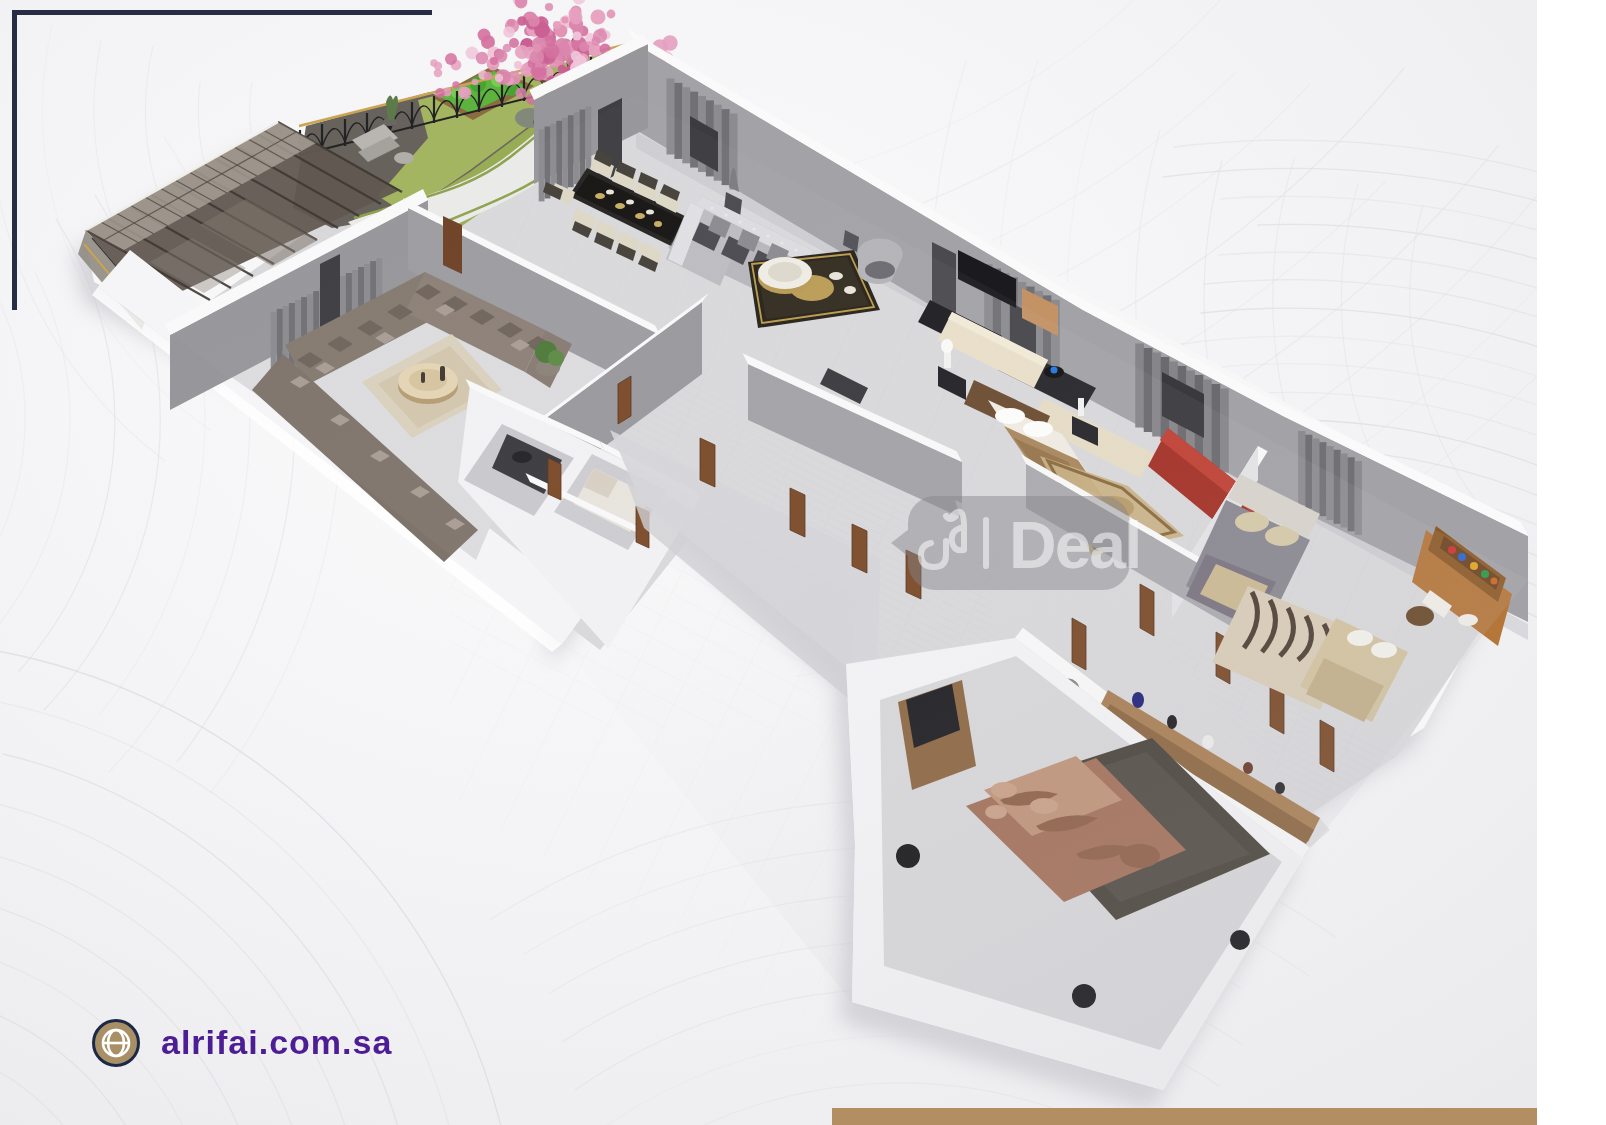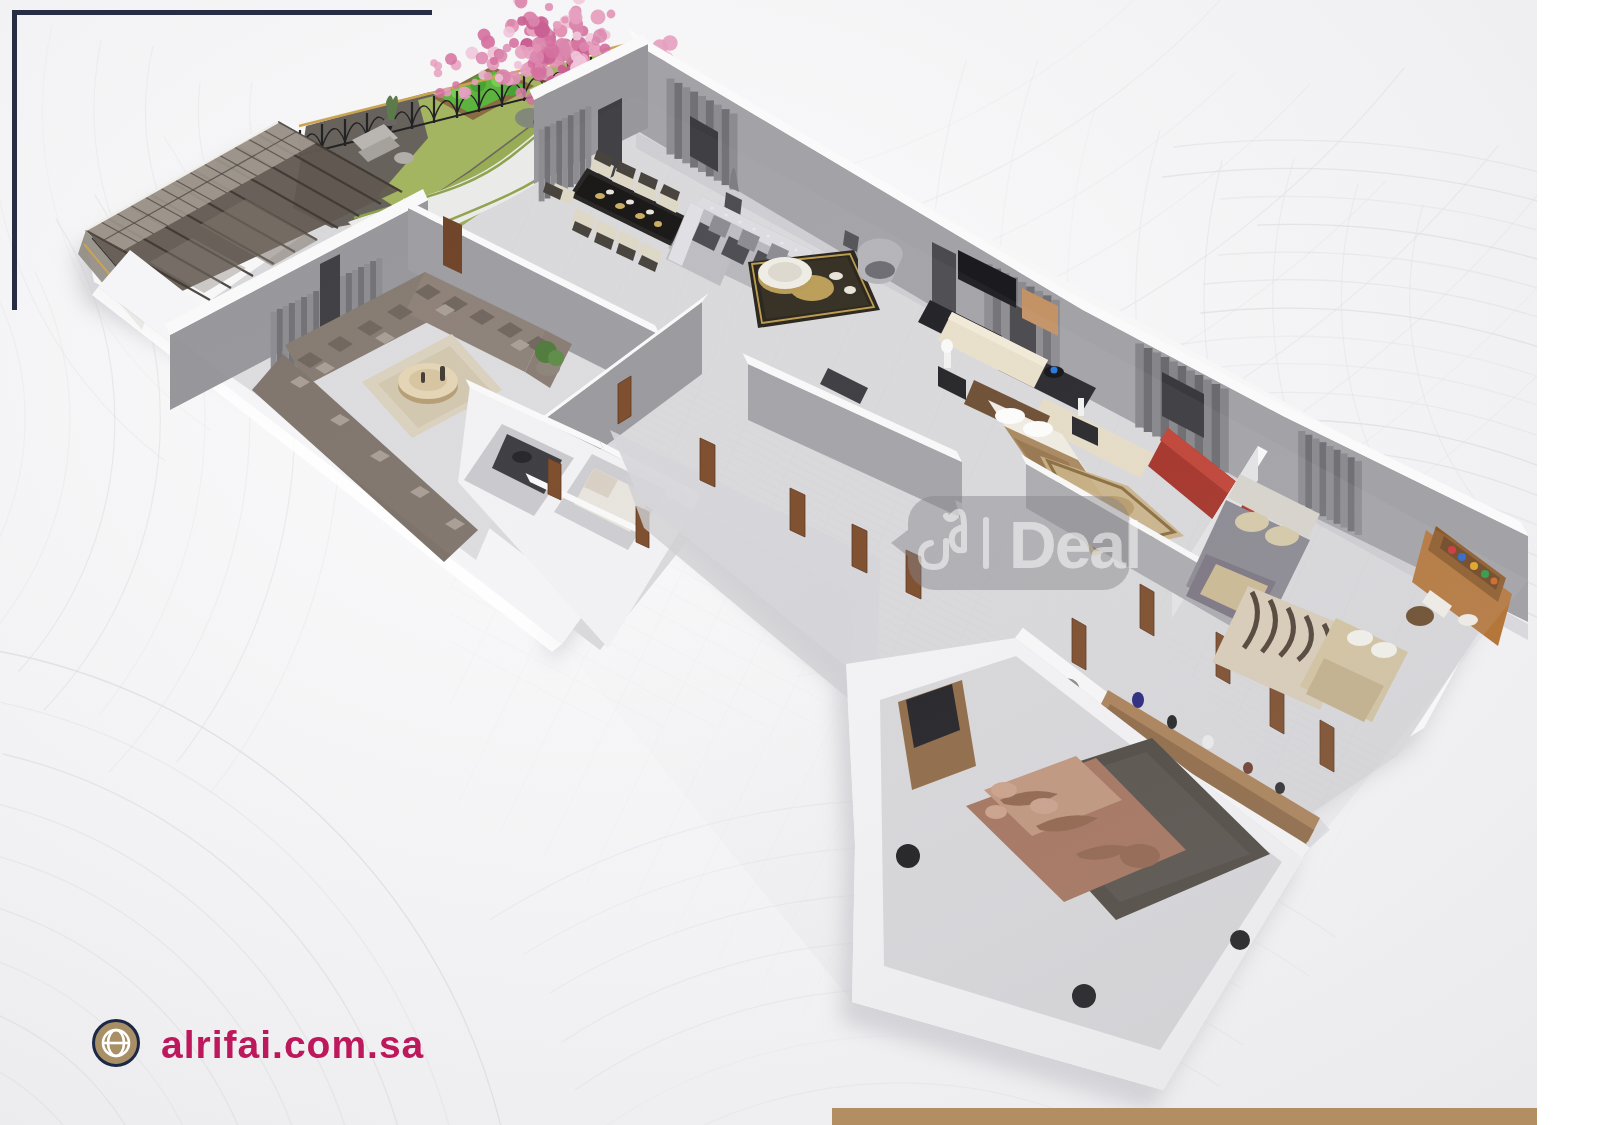--- a/index.html
+++ b/index.html
@@ -1022,7 +1022,7 @@
   </g>
 </svg>
 
-<div style="position:absolute;left:161px;top:1023px;font-size:39px;font-weight:bold;color:#be185d;letter-spacing:1px;">alrifai.com.sa</div>
+<div style="position:absolute;left:161px;top:1023px;font-size:34px;font-weight:bold;color:#4c1d95;letter-spacing:1px;">alrifai.com.sa</div>
 
 <div style="position:absolute;left:832px;top:1108px;width:774px;height:17px;background:#b38e63"></div>
 </div>

